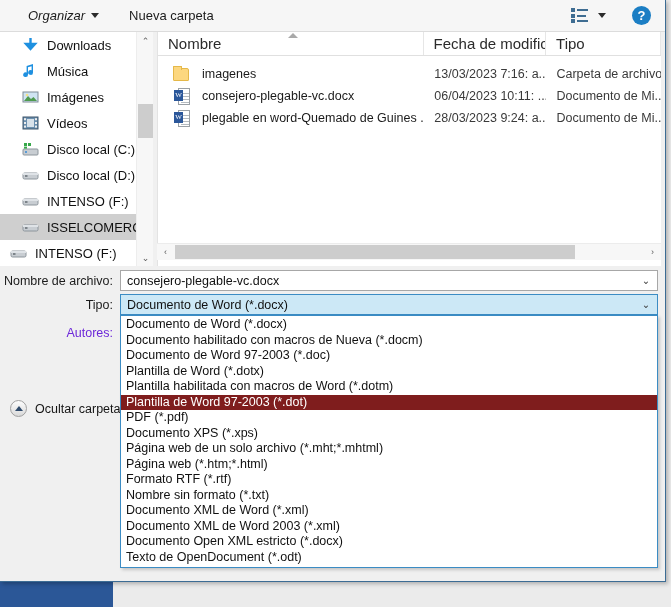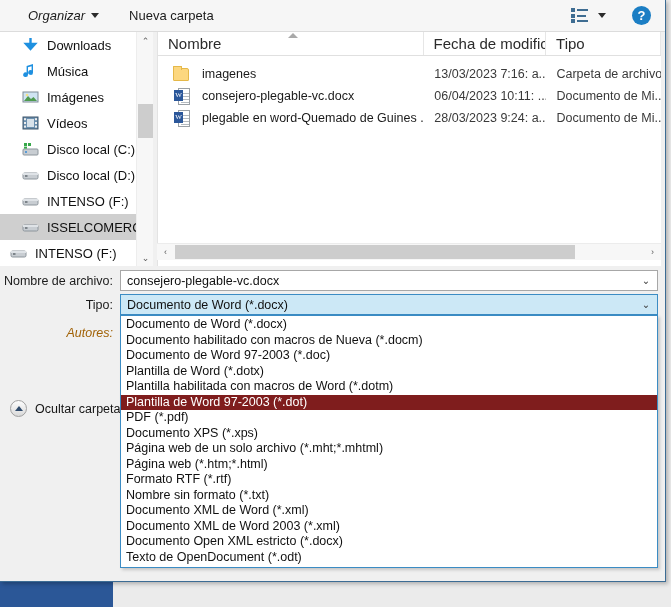--- a/index.html
+++ b/index.html
@@ -182,7 +182,7 @@
   }
   .lbl-filename { left: 0; top: 274px; width: 113px; }
   .lbl-type     { left: 0; top: 298px; width: 113px; }
-  .lbl-authors  { left: 0; top: 326px; width: 113px; color: #a16207; font-style: italic; }
+  .lbl-authors  { left: 0; top: 326px; width: 113px; color: #6d28d9; }
 
   .field {
     position: absolute; height: 21px; background: #fff;

